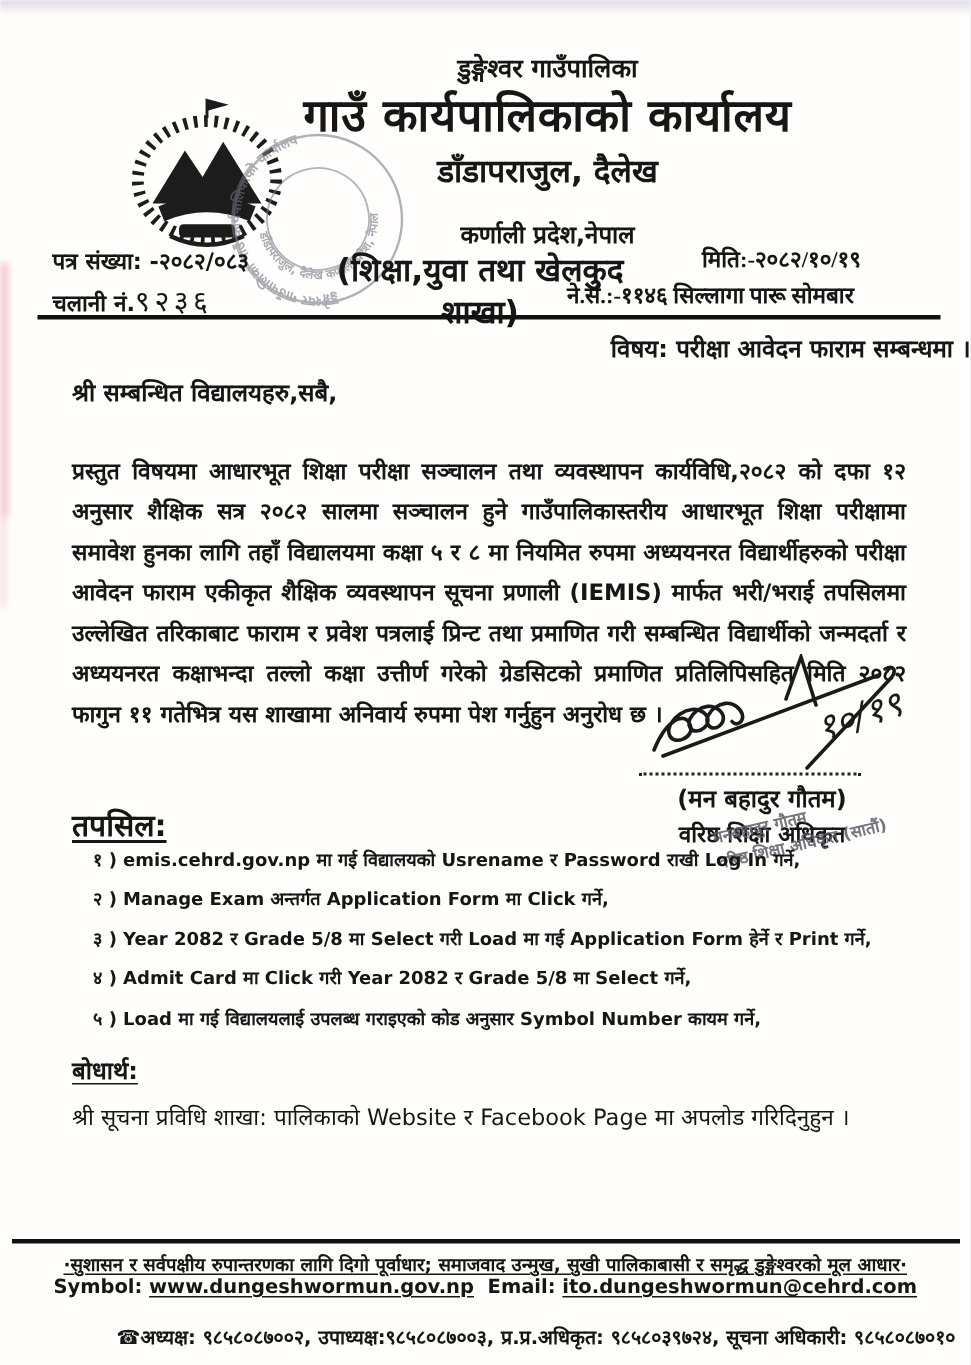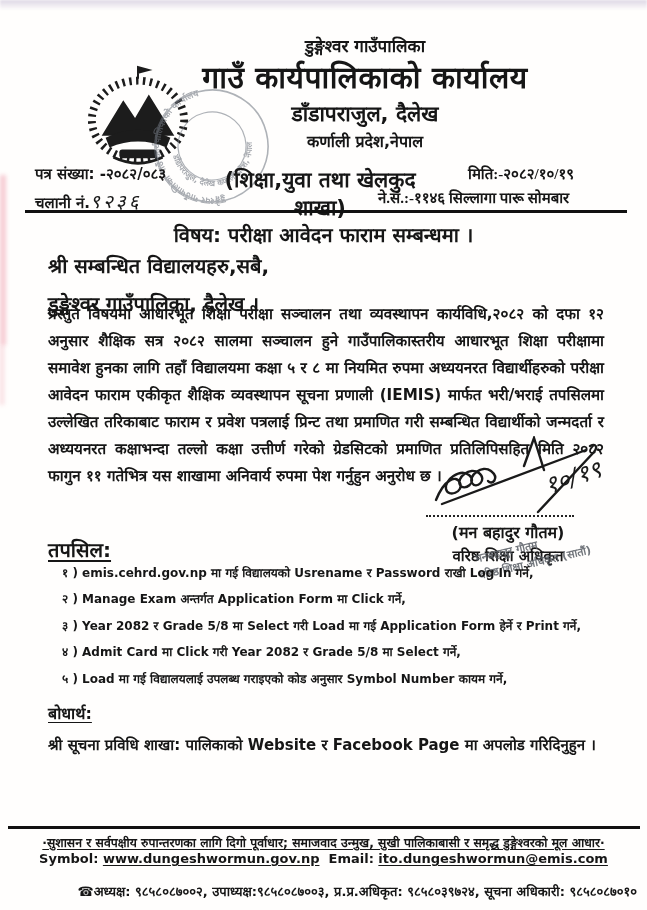--- a/index.html
+++ b/index.html
@@ -28,7 +28,7 @@
   .hdr-muni{font-size:17px;font-weight:bold;}
   .hdr-office{font-size:30px;font-weight:bold;letter-spacing:.5px;margin-top:2px;text-align:center;}
   .hdr-addr{font-size:21px;font-weight:bold;margin-top:4px;}
-  .hdr-prov{font-size:16px;font-weight:bold;margin-top:5px;}
+  .hdr-prov{font-size:16px;font-weight:bold;margin-top:20px;}
 
   .logo{left:84px;top:58px;width:108px;height:120px;}
   .round-stamp{left:152px;top:86px;width:120px;height:120px;opacity:.6;transform:rotate(-14deg);}

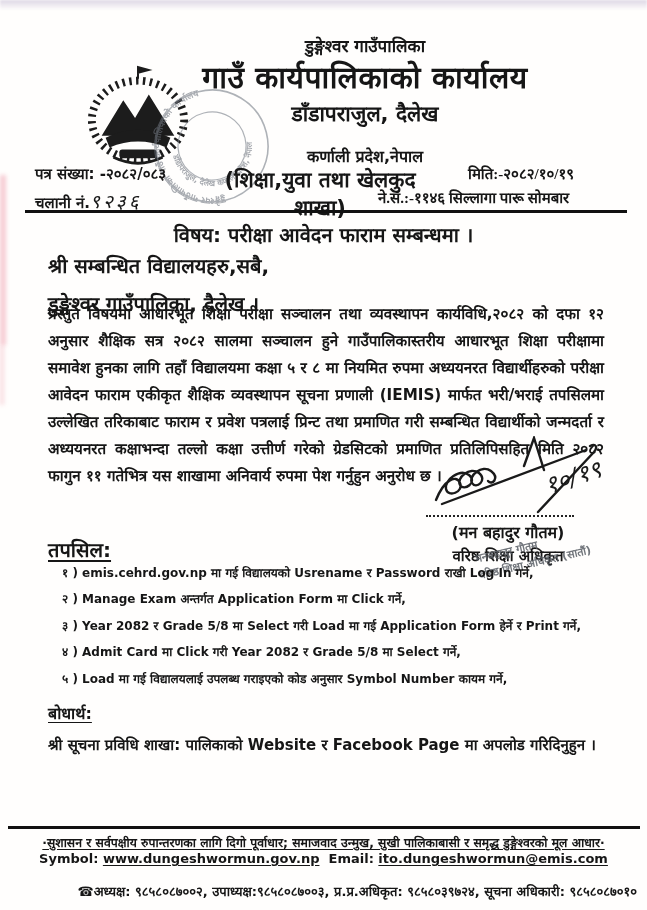--- a/index.html
+++ b/index.html
@@ -36,7 +36,7 @@
   .meta-left{left:35px;top:162px;font-size:15px;line-height:1.6;font-weight:bold;}
   .meta-center{left:195px;top:165px;width:250px;text-align:center;font-size:21px;font-weight:bold;}
   .meta-right{left:378px;top:162px;width:250px;text-align:left;font-size:15px;line-height:1.6;font-weight:bold;font-family:Liberation Serif, serif;}
-  .handwritten{font-family:"DejaVu Serif",serif;font-style:italic;font-weight:normal;
+  .handwritten{font-family:"DejaVu Serif",serif;font-weight:normal;
     font-size:19px;letter-spacing:3px;}
 
   .hdr-rule{left:25px;top:210px;width:602px;height:3px;background:#111;}

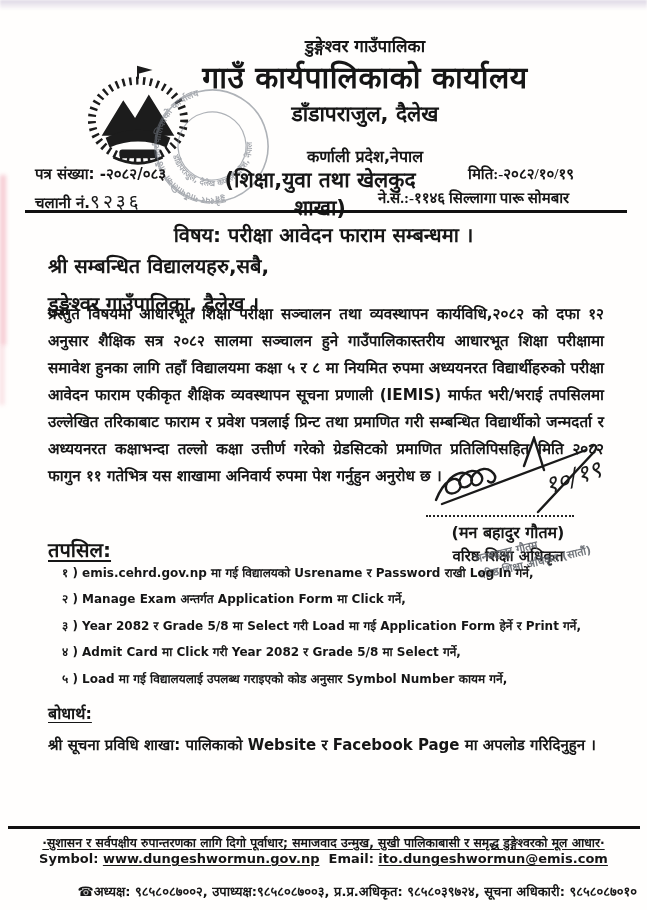--- a/index.html
+++ b/index.html
@@ -41,7 +41,7 @@
 
   .hdr-rule{left:25px;top:210px;width:602px;height:3px;background:#111;}
 
-  .subject{left:0;top:221px;width:647px;text-align:center;font-size:20px;font-weight:bold;}
+  .subject{left:0;top:221px;width:647px;text-align:right;font-size:16px;font-weight:bold;}
 
   .recipient{left:48px;top:247px;font-size:20px;font-weight:bold;line-height:1.9;}
 

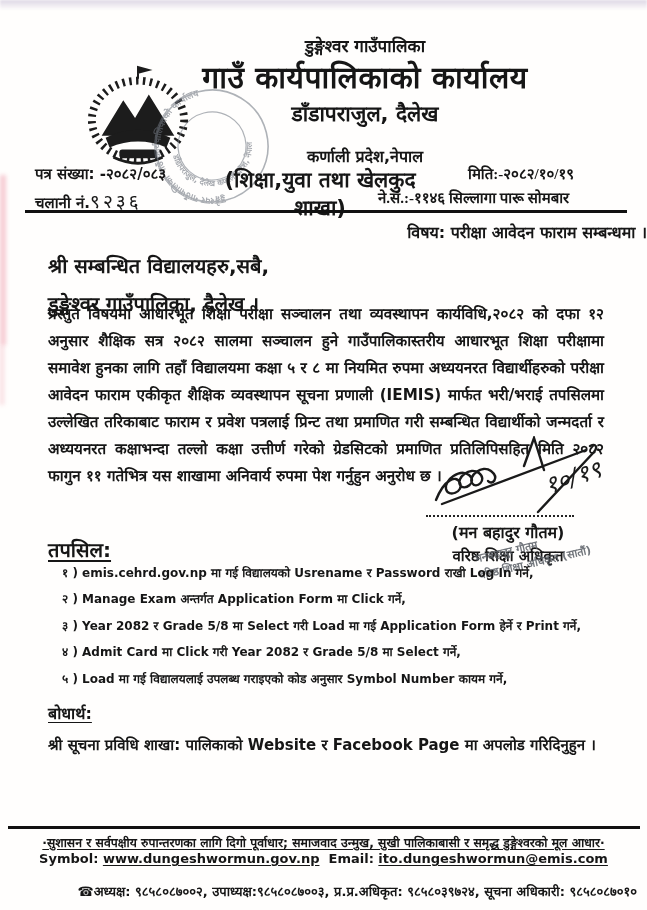--- a/index.html
+++ b/index.html
@@ -43,7 +43,7 @@
 
   .subject{left:0;top:221px;width:647px;text-align:right;font-size:16px;font-weight:bold;}
 
-  .recipient{left:48px;top:247px;font-size:20px;font-weight:bold;line-height:1.9;}
+  .recipient{left:48px;top:247px;font-size:16px;font-weight:bold;line-height:1.9;}
 
   .body-par{left:48px;top:301px;width:556px;font-size:15.2px;font-weight:bold;
     line-height:1.78;text-align:justify;}

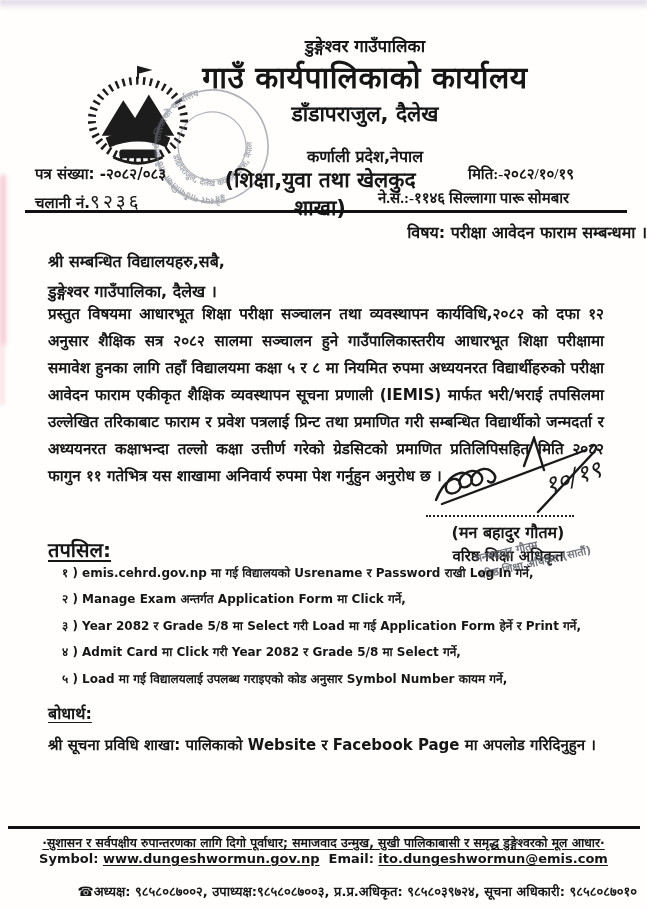--- a/index.html
+++ b/index.html
@@ -141,7 +141,6 @@
   <div class="abs subject">विषय: परीक्षा आवेदन फाराम सम्बन्धमा ।</div>
   <div class="abs recipient">
     <div>श्री सम्बन्धित विद्यालयहरु,सबै,</div>
-    <div>डुङ्गेश्वर गाउँपालिका, दैलेख ।</div>
   </div>
 
   <div class="abs body-par">प्रस्तुत विषयमा आधारभूत शिक्षा परीक्षा सञ्चालन तथा व्यवस्थापन कार्यविधि,२०८२ को दफा १२ अनुसार शैक्षिक सत्र २०८२ सालमा सञ्चालन हुने गाउँपालिकास्तरीय आधारभूत शिक्षा परीक्षामा समावेश हुनका लागि तहाँ विद्यालयमा कक्षा ५ र ८ मा नियमित रुपमा अध्ययनरत विद्यार्थीहरुको परीक्षा आवेदन फाराम एकीकृत शैक्षिक व्यवस्थापन सूचना प्रणाली (IEMIS) मार्फत भरी/भराई तपसिलमा उल्लेखित तरिकाबाट फाराम र प्रवेश पत्रलाई प्रिन्ट तथा प्रमाणित गरी सम्बन्धित विद्यार्थीको जन्मदर्ता र अध्ययनरत कक्षाभन्दा तल्लो कक्षा उत्तीर्ण गरेको ग्रेडसिटको प्रमाणित प्रतिलिपिसहित मिति २०८२ फागुन ११ गतेभित्र यस शाखामा अनिवार्य रुपमा पेश गर्नुहुन अनुरोध छ ।</div>

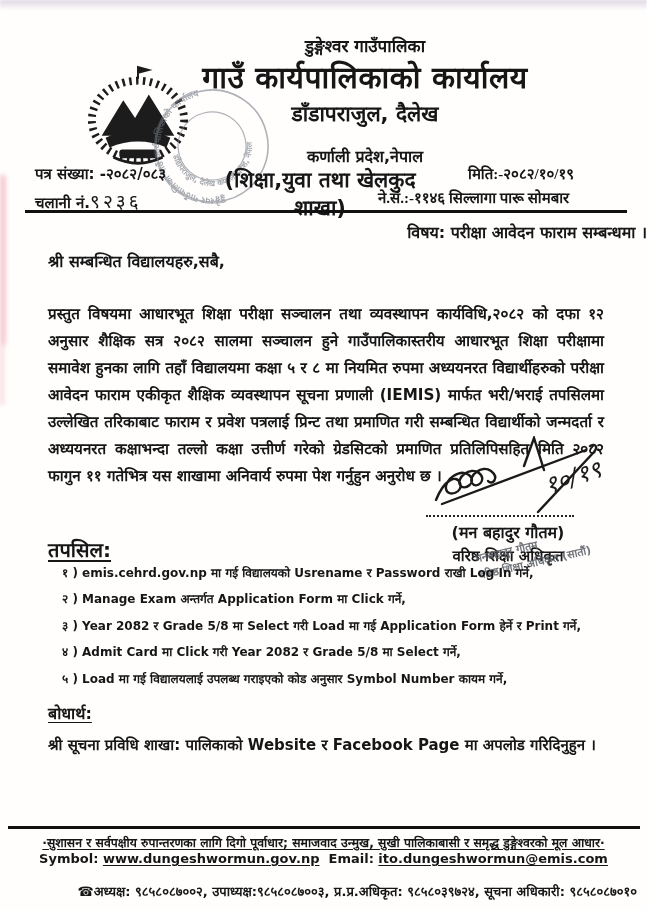--- a/index.html
+++ b/index.html
@@ -64,7 +64,7 @@
 
   .bodh-head{left:48px;top:702px;font-size:16px;font-weight:bold;
     text-decoration:underline;text-underline-offset:3px;}
-  .bodh-line{left:48px;top:734px;width:560px;font-size:15px;font-weight:bold;}
+  .bodh-line{left:48px;top:734px;width:560px;font-size:15px;font-weight:normal;}
 
   
   .ftr-rule{left:8px;top:826px;width:632px;height:3px;background:#111;}

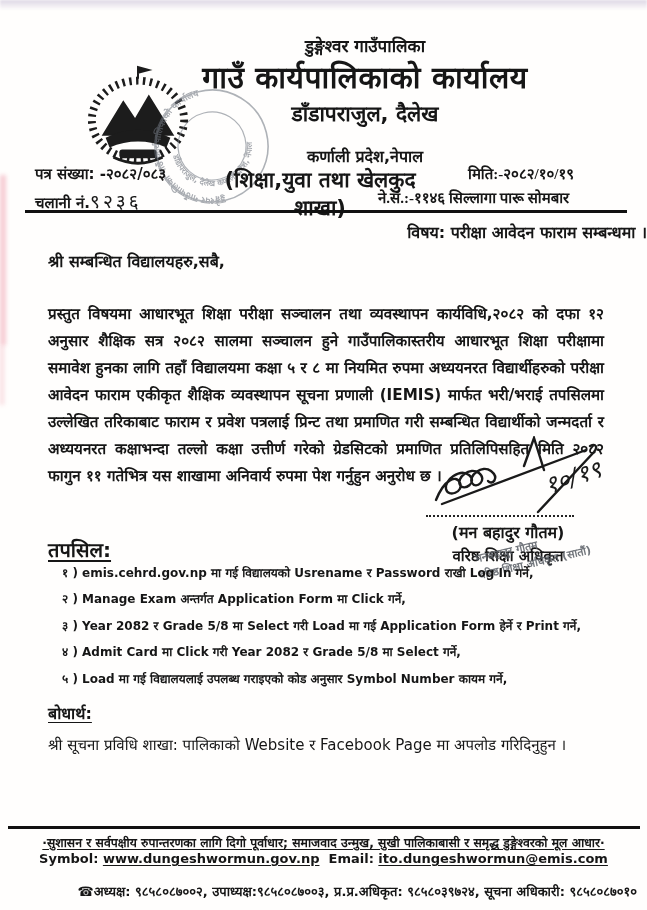--- a/index.html
+++ b/index.html
@@ -182,7 +182,7 @@
     <span>Symbol:</span>
     <span class="lnk">www.dungeshwormun.gov.np</span>
     &nbsp;<span>Email:</span>
-    <span class="lnk">ito.dungeshwormun@emis.com</span>
+    <span class="lnk">ito.dungeshwormun@cehrd.com</span>
   </div>
   <div class="abs ftr-phones">
     <span>☎</span><span>अध्यक्ष: ९८५८०८७००२, उपाध्यक्ष:९८५८०८७००३, प्र.प्र.अधिकृत: ९८५८०३९७२४, सूचना अधिकारी: ९८५८०८७०१०</span>

